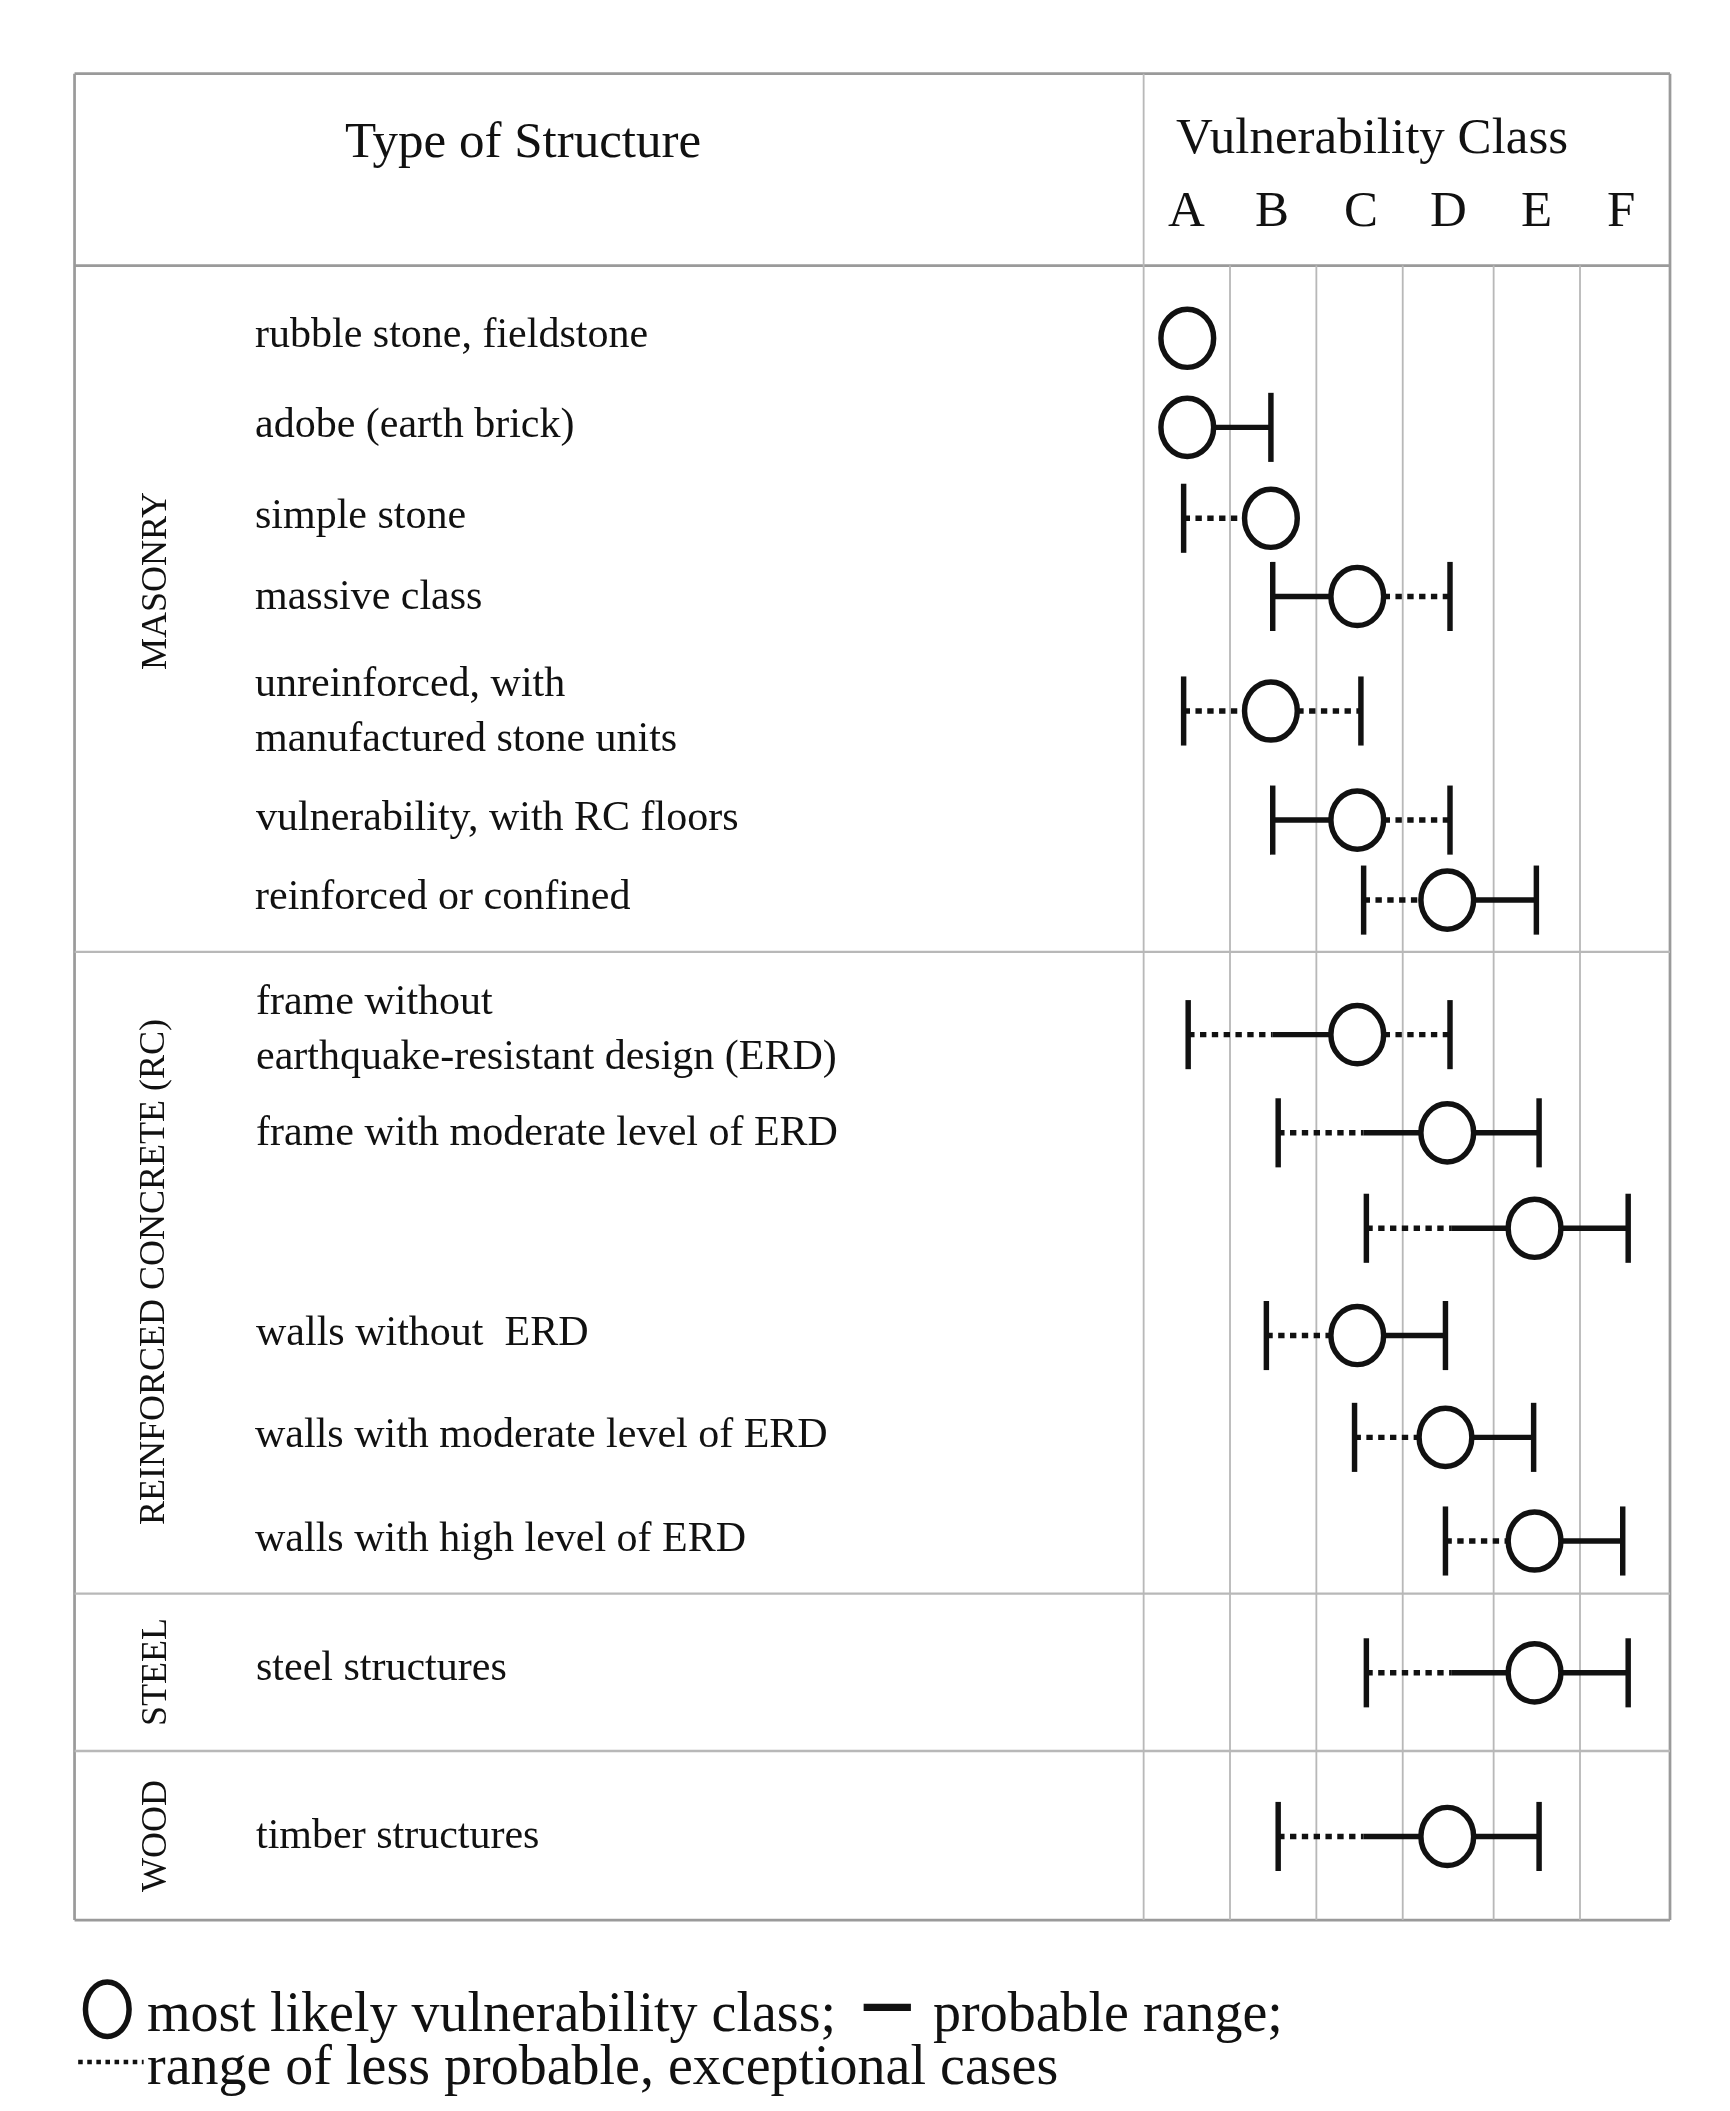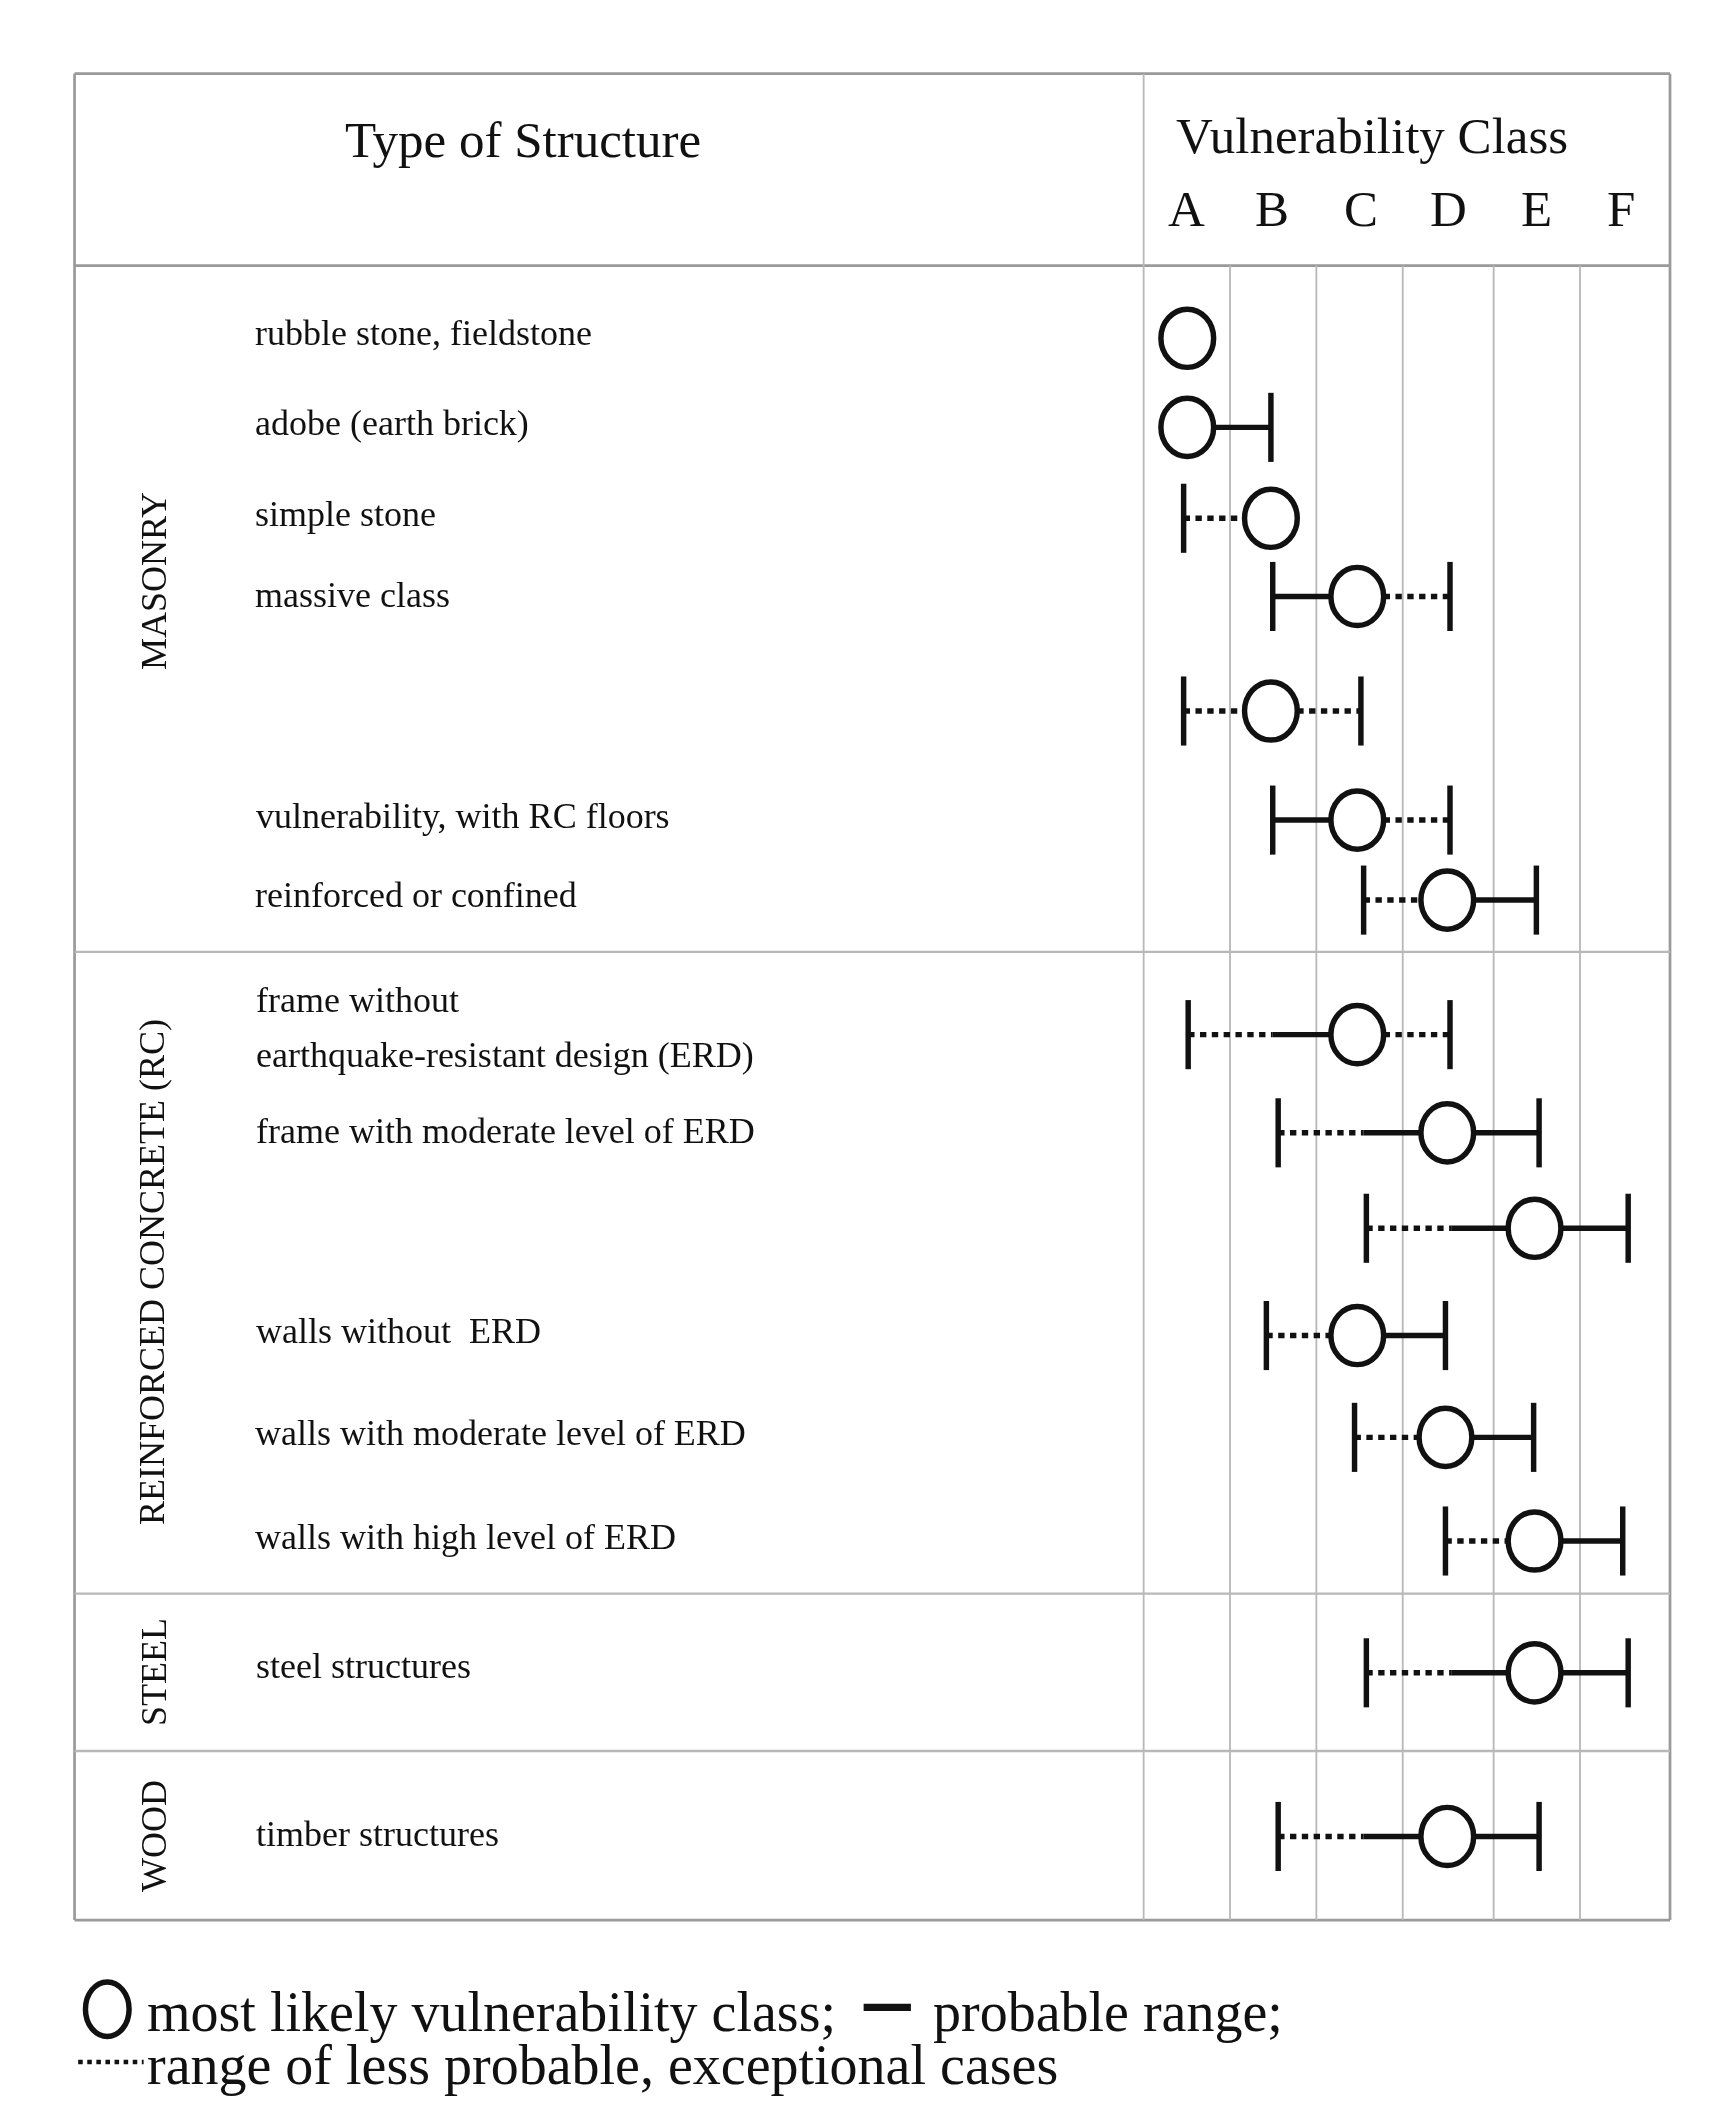--- a/index.html
+++ b/index.html
@@ -9,7 +9,7 @@
   .txt { position: absolute; white-space: nowrap; font-family: "Liberation Serif", "DejaVu Serif", serif; color: #111; }
   .hdr { font-size: 51px; }
   .cls { font-size: 51px; }
-  .row-label { font-size: 36px; line-height: 55px; white-space: pre; }
+  .row-label { font-size: 42px; line-height: 55px; white-space: pre; }
   .sec-label { font-size: 36px; letter-spacing: 0px; transform-origin: center center; }
   .legend-text { font-size: 56px; }
   svg { position: absolute; left: 0; top: 0; }

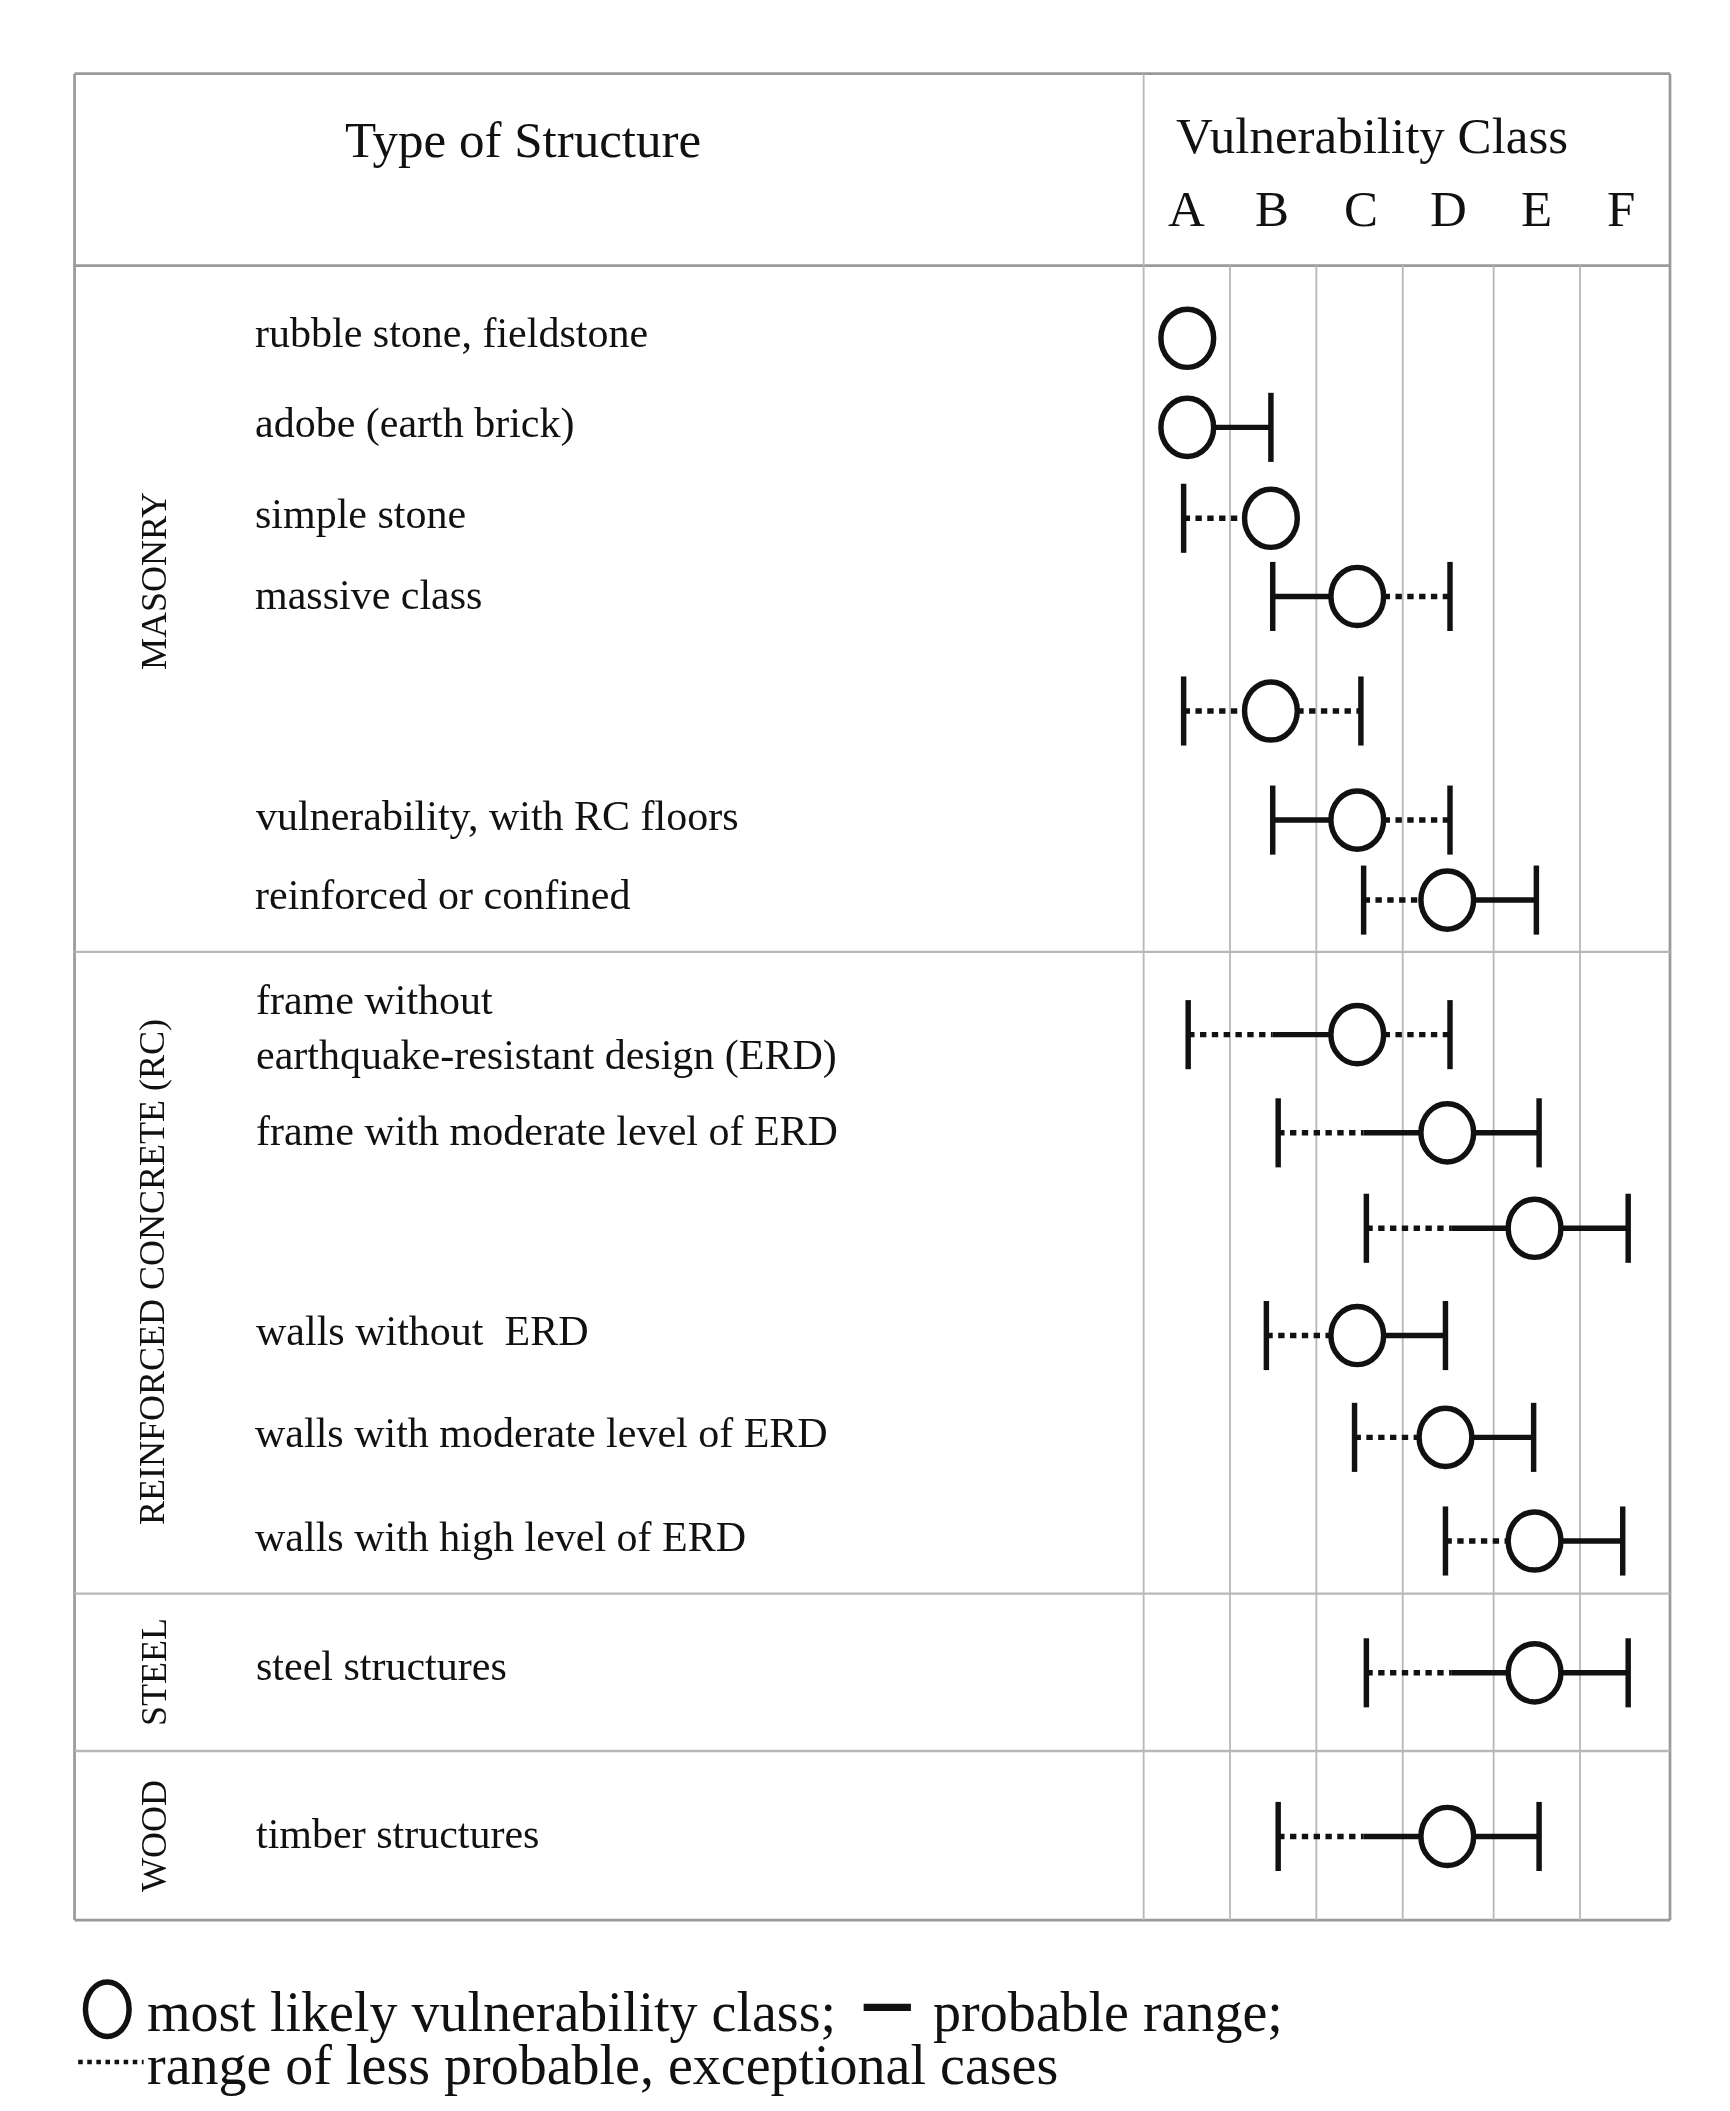--- a/index.html
+++ b/index.html
@@ -129,6 +129,8 @@
   <div class="txt row-label" style="left:255px; top:396px;">adobe (earth brick)</div>
   <div class="txt row-label" style="left:255px; top:487px;">simple stone</div>
   <div class="txt row-label" style="left:255px; top:568px;">massive class</div>
+  <div class="txt row-label" style="left:255px; top:655px;">unreinforced, with
+manufactured stone units</div>
   <div class="txt row-label" style="left:256px; top:789px;">vulnerability, with RC floors</div>
   <div class="txt row-label" style="left:255px; top:868px;">reinforced or confined</div>
   <div class="txt row-label" style="left:256px; top:973px;">frame without

